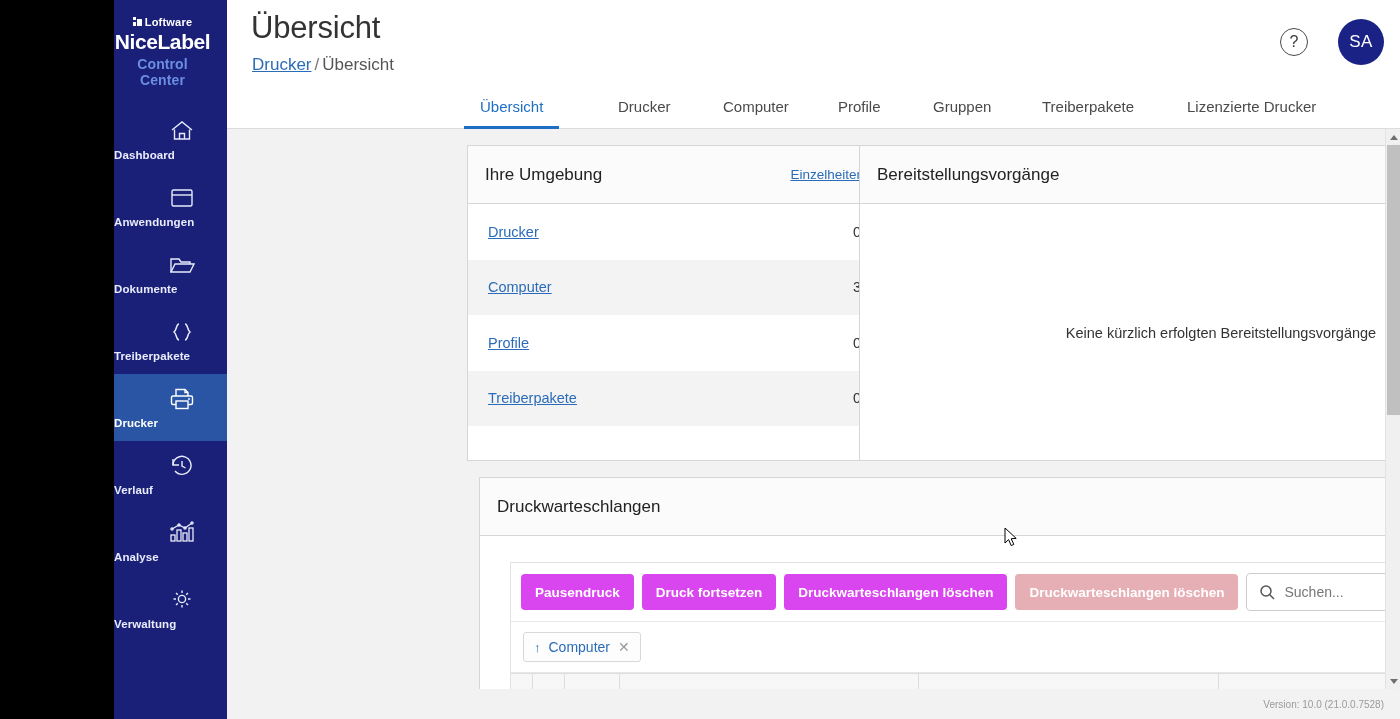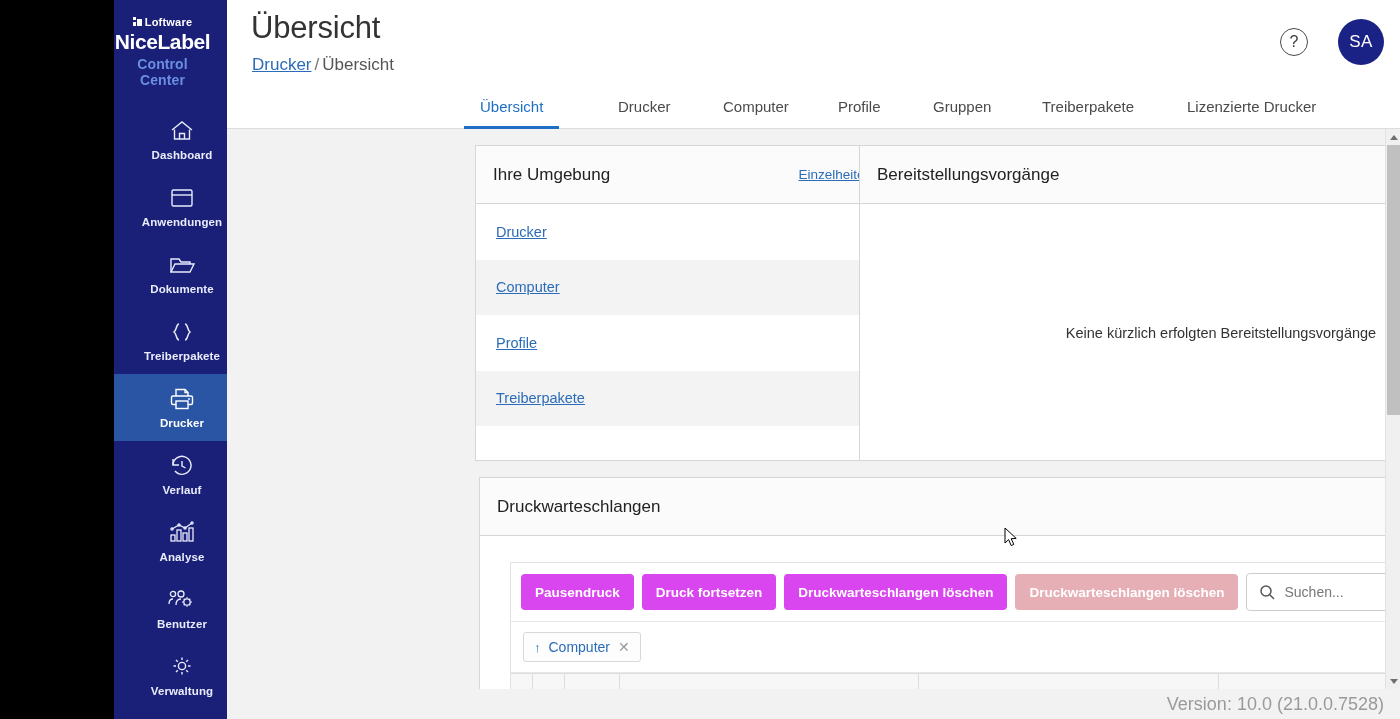--- a/index.html
+++ b/index.html
@@ -42,7 +42,7 @@
   .nav { margin-top: 8px; }
   .nav-item {
     display: block; width: 136px; height: 67px;
-    padding-top: 10px; text-align: center;
+    padding-top: 10px; 
     text-decoration: none; color: #e8ecfb;
     cursor: pointer;
   }

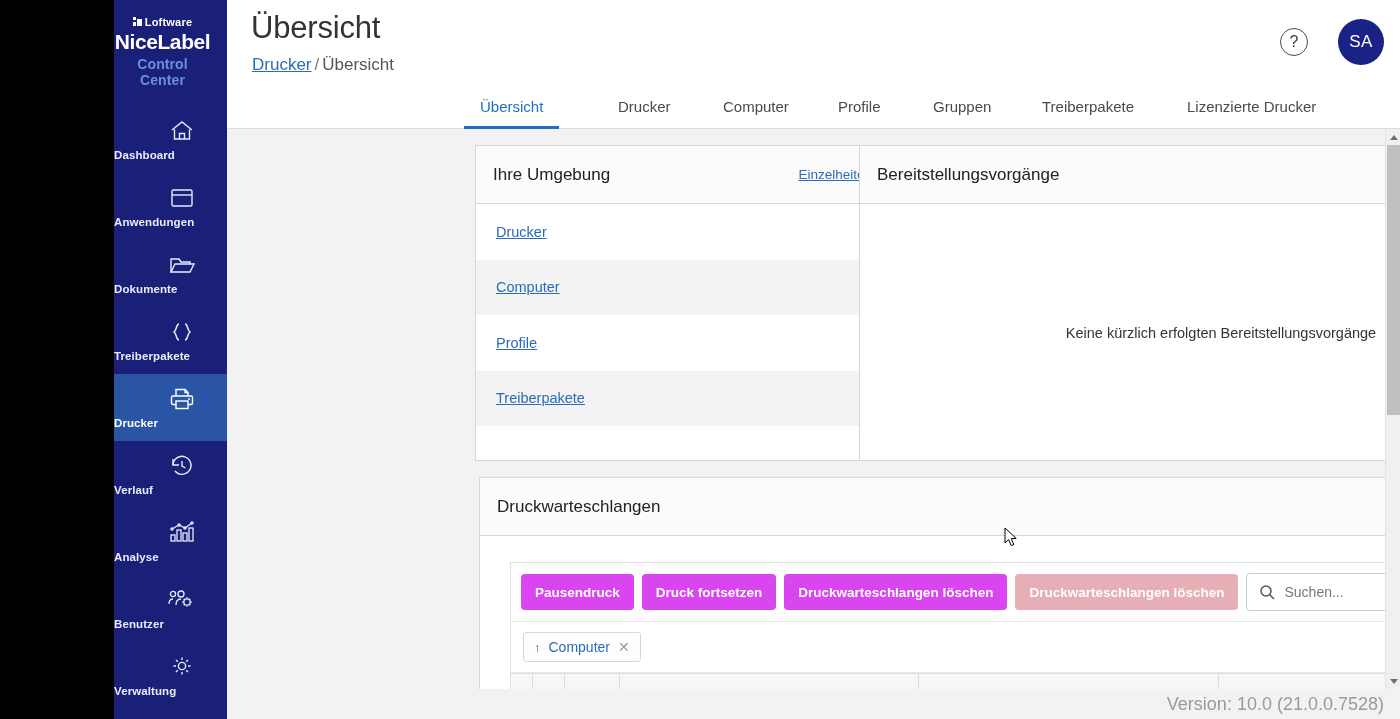--- a/index.html
+++ b/index.html
@@ -128,7 +128,7 @@
   .card-link { font-size: 13.5px; color: #2b6cb8; text-decoration: underline; cursor: pointer; }
 
   
-  #env-card { left: 248px; top: 16px; width: 415px; height: 316px; }
+  #env-card { left: 240px; top: 16px; width: 415px; height: 316px; }
   .env-row {
     display: flex; align-items: center; justify-content: space-between;
     height: 55.5px; padding: 0 20px; font-size: 14.5px;

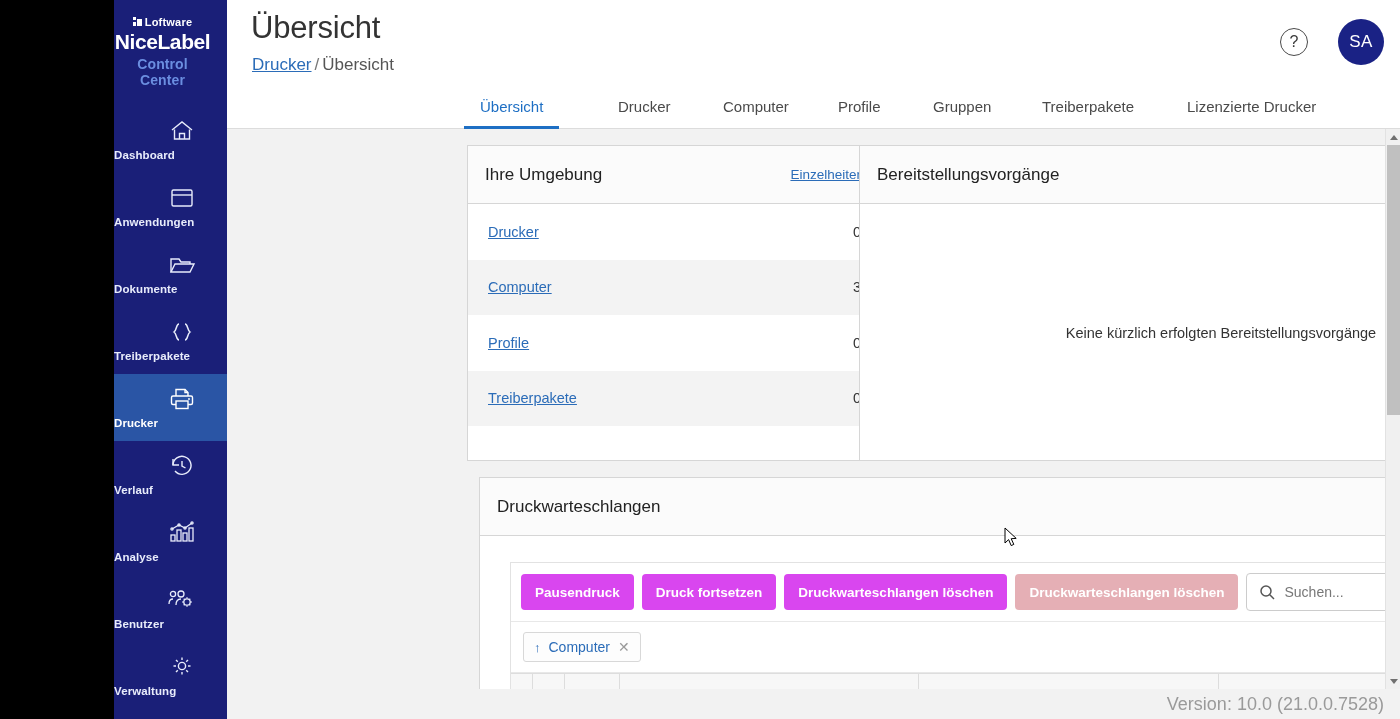--- a/index.html
+++ b/index.html
@@ -319,21 +319,6 @@
         <div class="lbl">Analyse</div>
       </div>
 
-      <div class="nav-item">
-        <div class="ico">
-          <svg width="30" height="24" viewBox="0 0 30 24" fill="none" stroke="#e8ecfb" stroke-width="1.3">
-            <circle cx="6" cy="6" r="2.6"></circle>
-              <path d="M2 16 C2 12.5 4 11 6 11"></path>
-            <circle cx="14" cy="6" r="3"></circle>
-              <path d="M9 17 C9 12.5 11.5 11 14 11"></path>
-            <circle cx="20" cy="14" r="3.2"></circle>
-            <path d="M20 9.3 V10.6 M20 17.4 V18.7 M15.3 14 H16.6 M23.4 14 H24.7
-                     M16.7 10.7 L17.6 11.6 M22.4 16.4 L23.3 17.3
-                     M23.3 10.7 L22.4 11.6 M17.6 16.4 L16.7 17.3"></path>
-          </svg>
-        </div>
-        <div class="lbl">Benutzer</div>
-      </div>
 
       <div class="nav-item">
         <div class="ico">

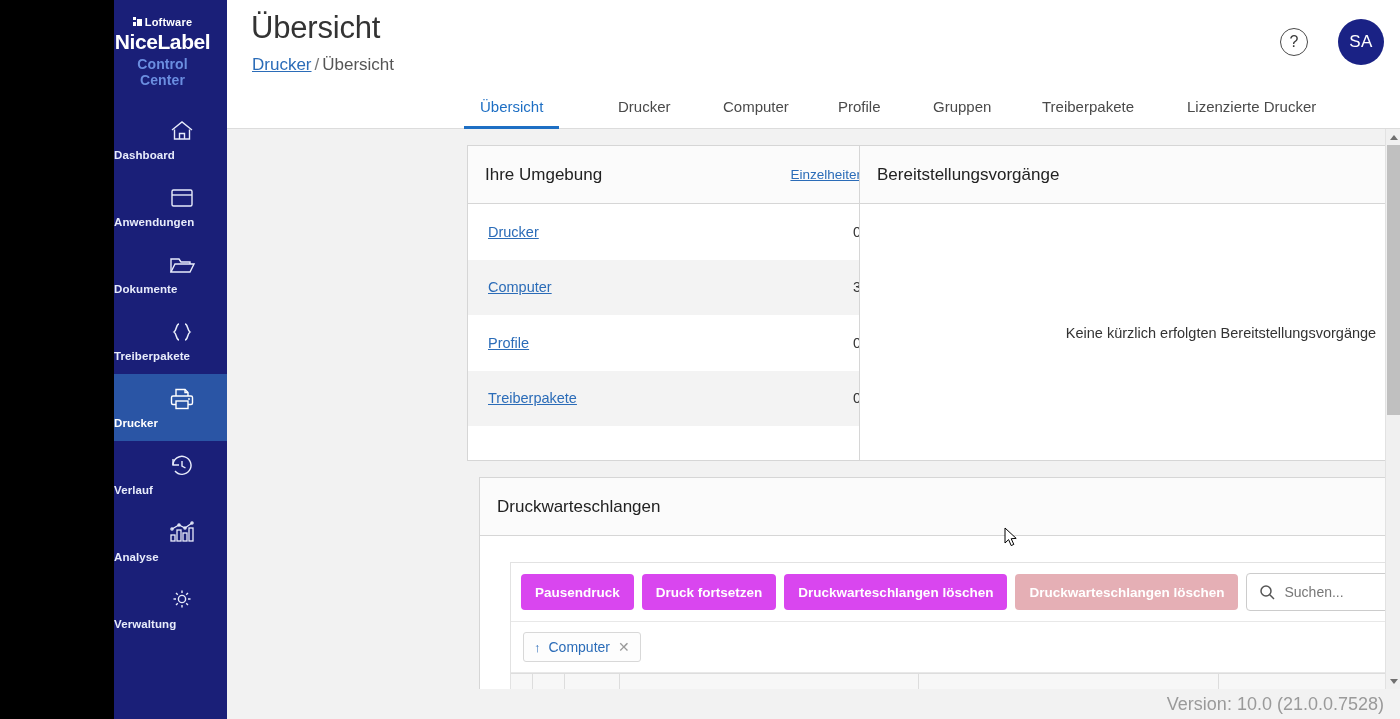--- a/index.html
+++ b/index.html
@@ -211,7 +211,7 @@
     background: #f2f2f2; display: flex; align-items: center;
     justify-content: flex-end; padding-right: 16px;
   }
-  .footer span { font-size: 18px; color: #9a9a9a; }
+  .footer span { font-size: 10px; color: #9a9a9a; }
 
   .cursor { position: absolute; left: 777px; top: 398px; pointer-events: none; }
 </style>

